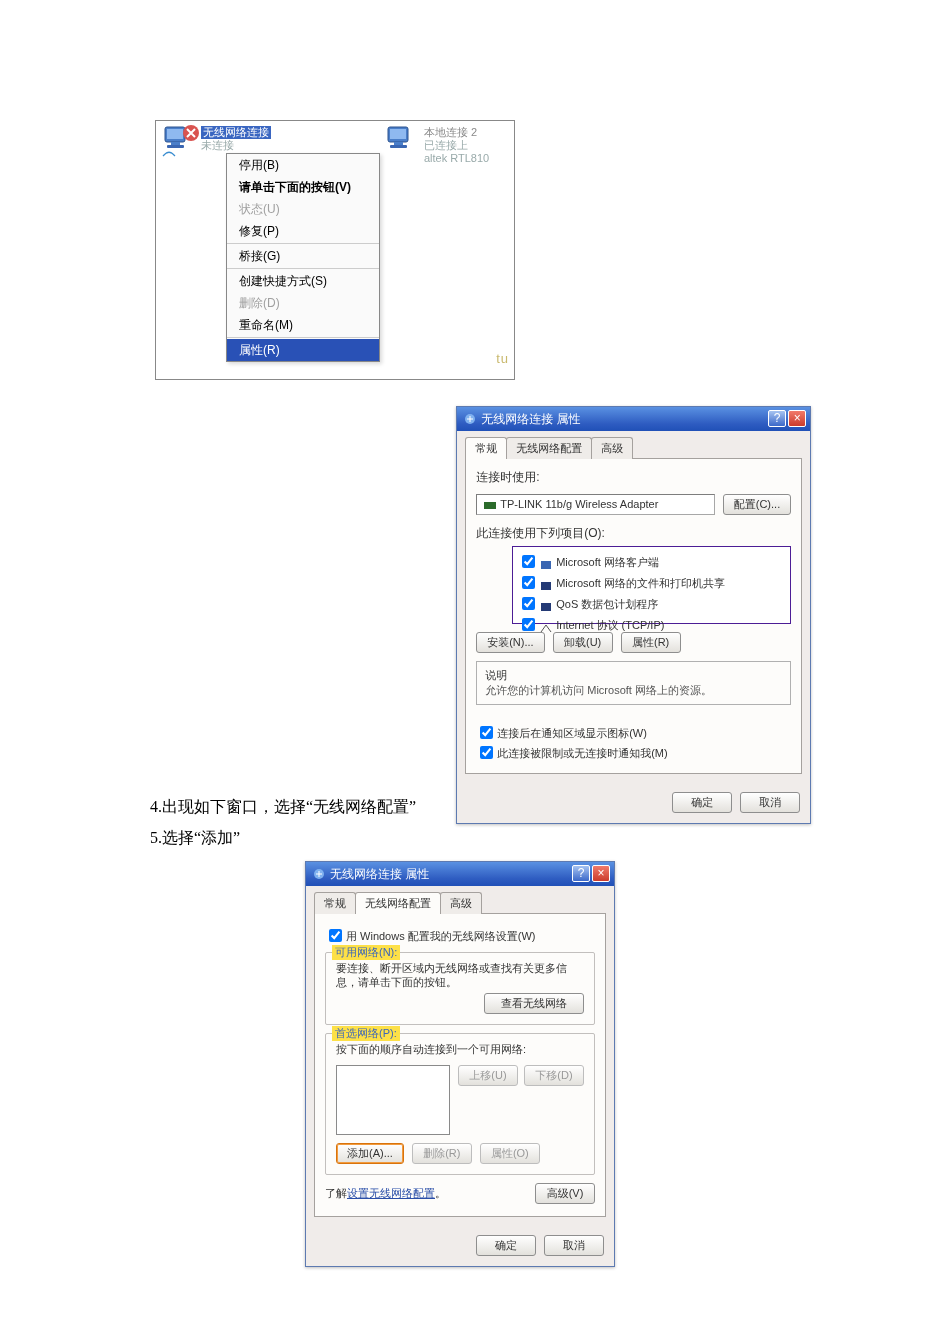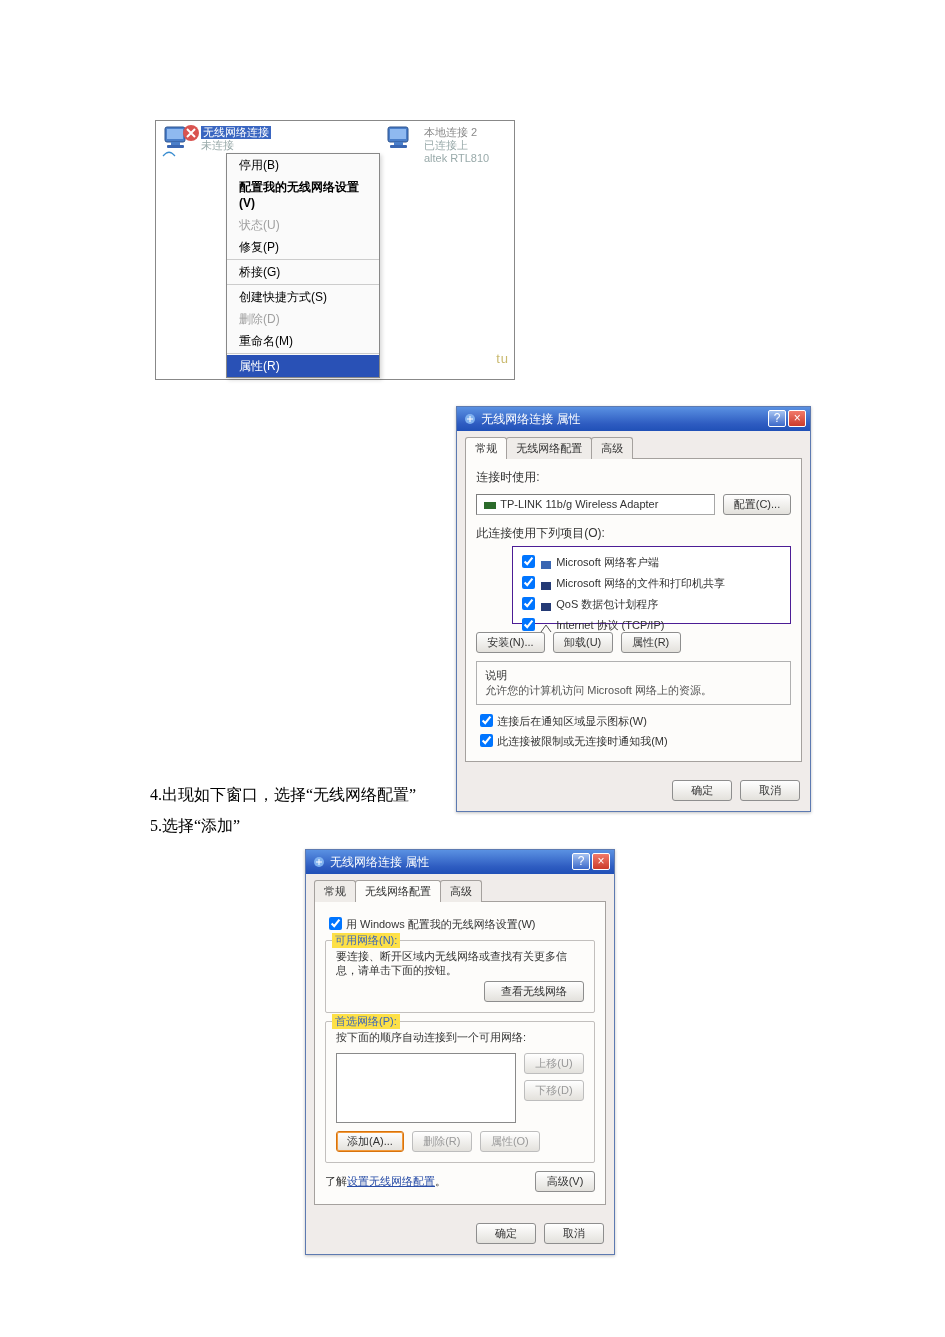--- a/index.html
+++ b/index.html
@@ -231,7 +231,7 @@
 
     <div class="ctx-menu">
       <div class="ctx-row">停用(B)</div>
-      <div class="ctx-row bold">配置我的无线网络设置(V)</div>
+      <div class="ctx-row bold">请单击下面的按钮(V)</div>
       <div class="ctx-row disabled">状态(U)</div>
       <div class="ctx-row">修复(P)</div>
       <div class="ctx-sep"></div>

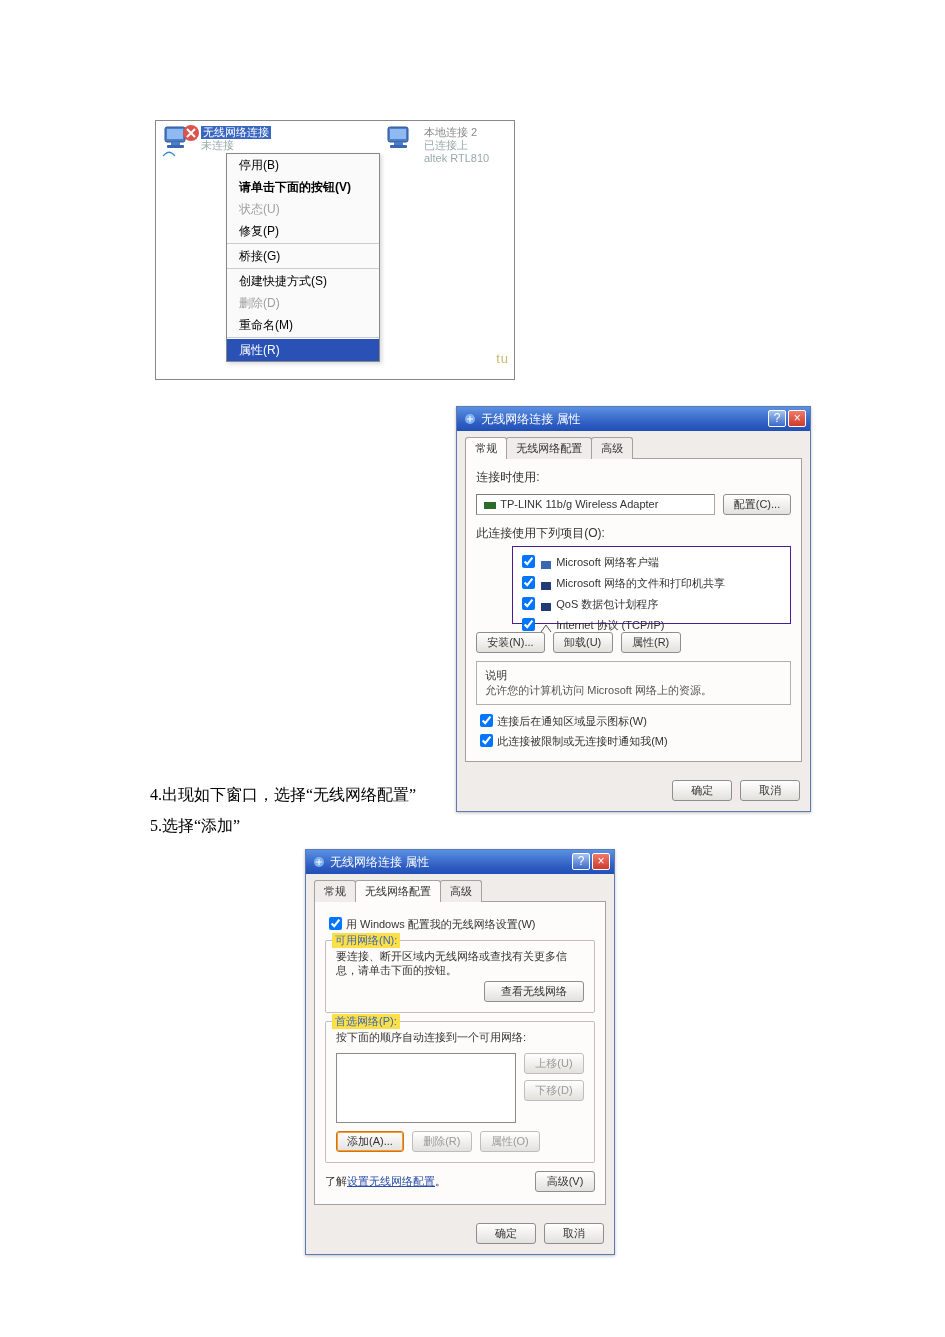--- a/index.html
+++ b/index.html
@@ -309,7 +309,7 @@
               <div>允许您的计算机访问 Microsoft 网络上的资源。</div>
             </div>
 
-            <div style="margin-top:4px;font-size:11px">
+            <div style="margin-top:16px;font-size:11px">
               <div><input type="checkbox" class="chk" checked="" style=""><span>连接后在通知区域显示图标(W)</span></div>
               <div><input type="checkbox" class="chk" checked="" style=""><span>此连接被限制或无连接时通知我(M)</span></div>
             </div>

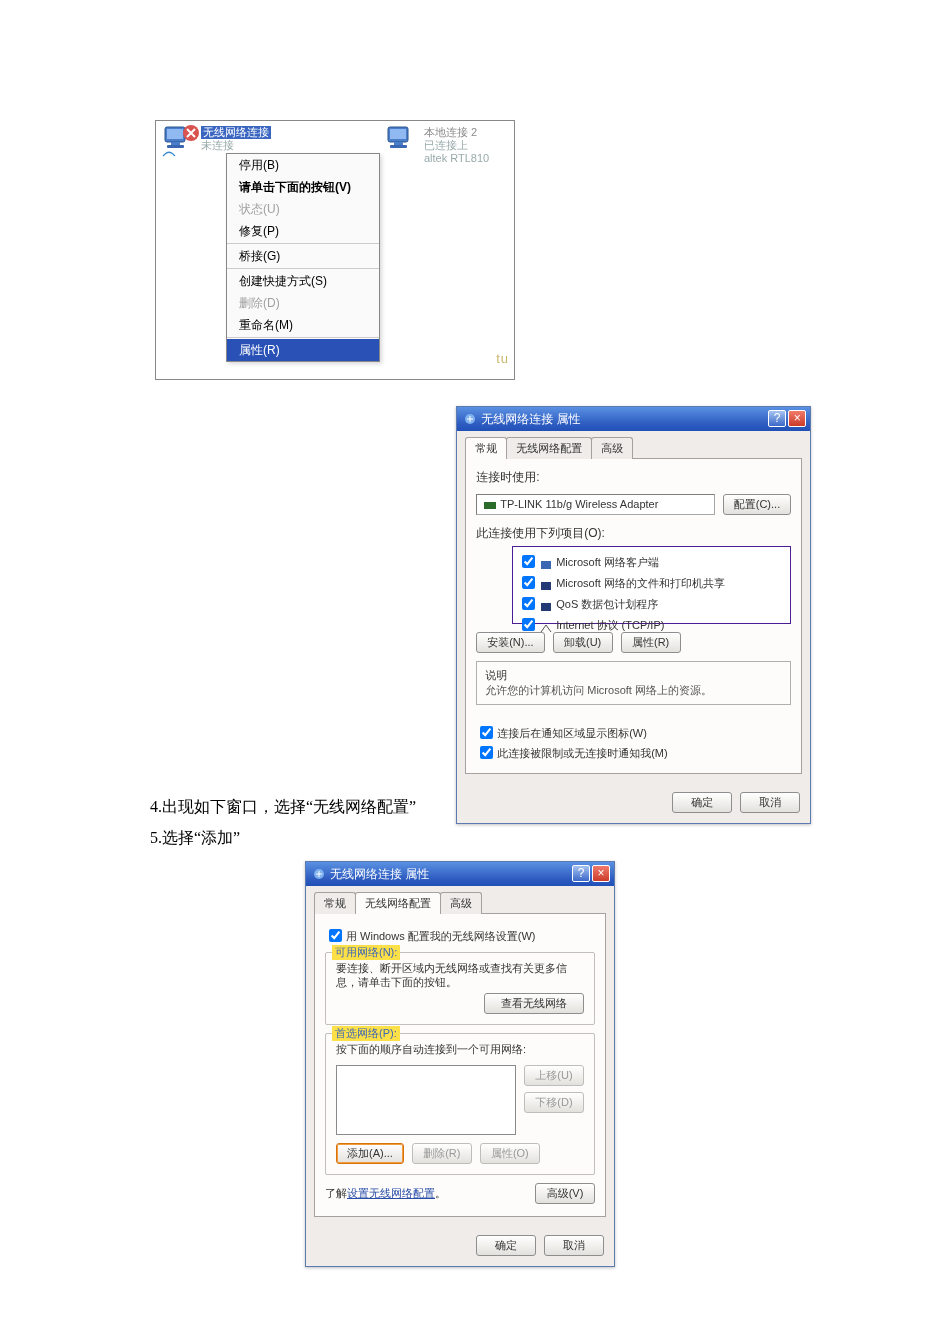--- a/index.html
+++ b/index.html
@@ -173,7 +173,7 @@
   .list2 {
     background:#fff;border:1px solid #8a8a8a;height:70px;width:200px;
   }
-  .stack-btns { display:flex; flex-direction:column; gap:6px; }
+  .stack-btns { display:flex; flex-direction:row; gap:6px; }
   .link { color:#2a4ea8; text-decoration:underline; font-size:11px; }
   .addbtn-hl { box-shadow: 0 0 0 1px #d58a7d; }
 

